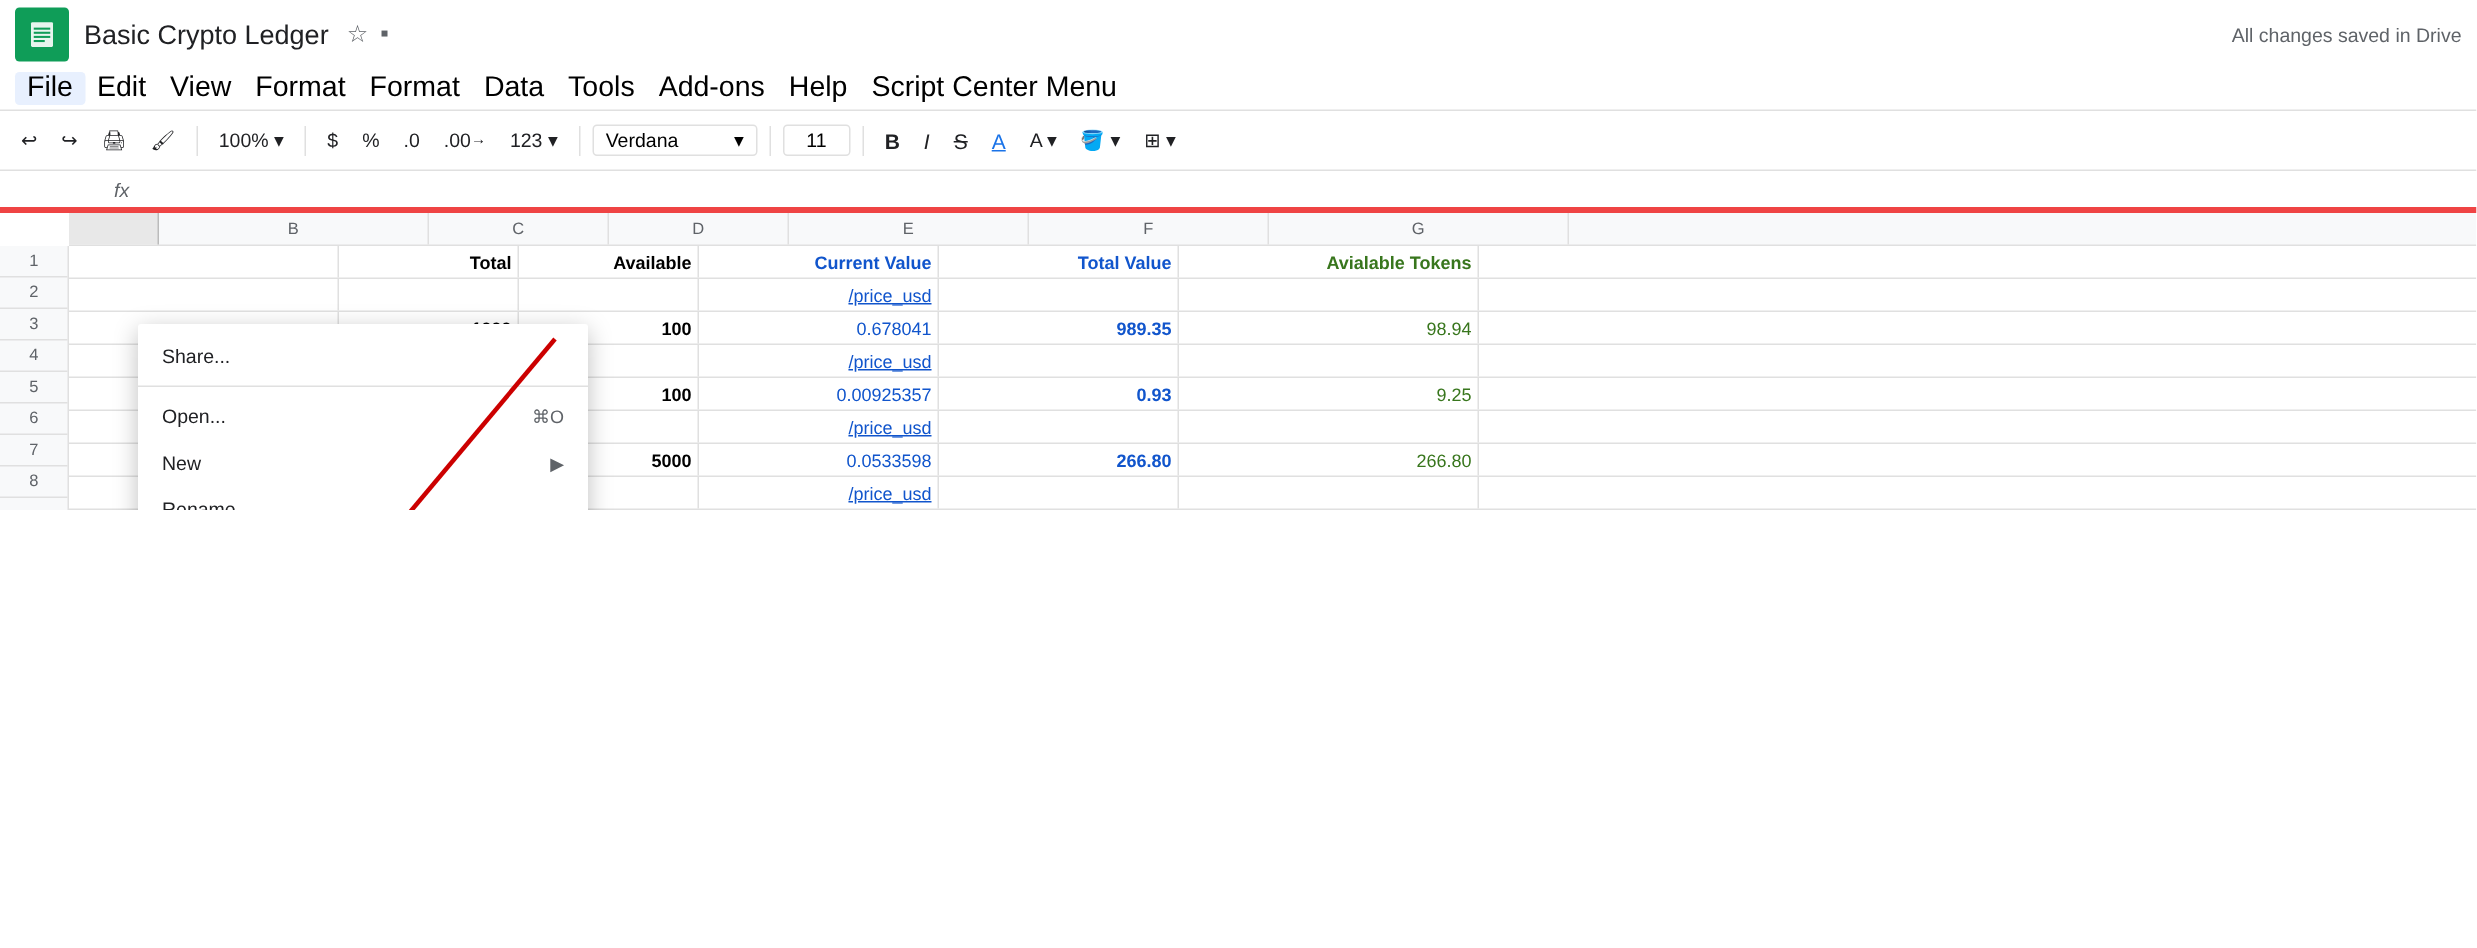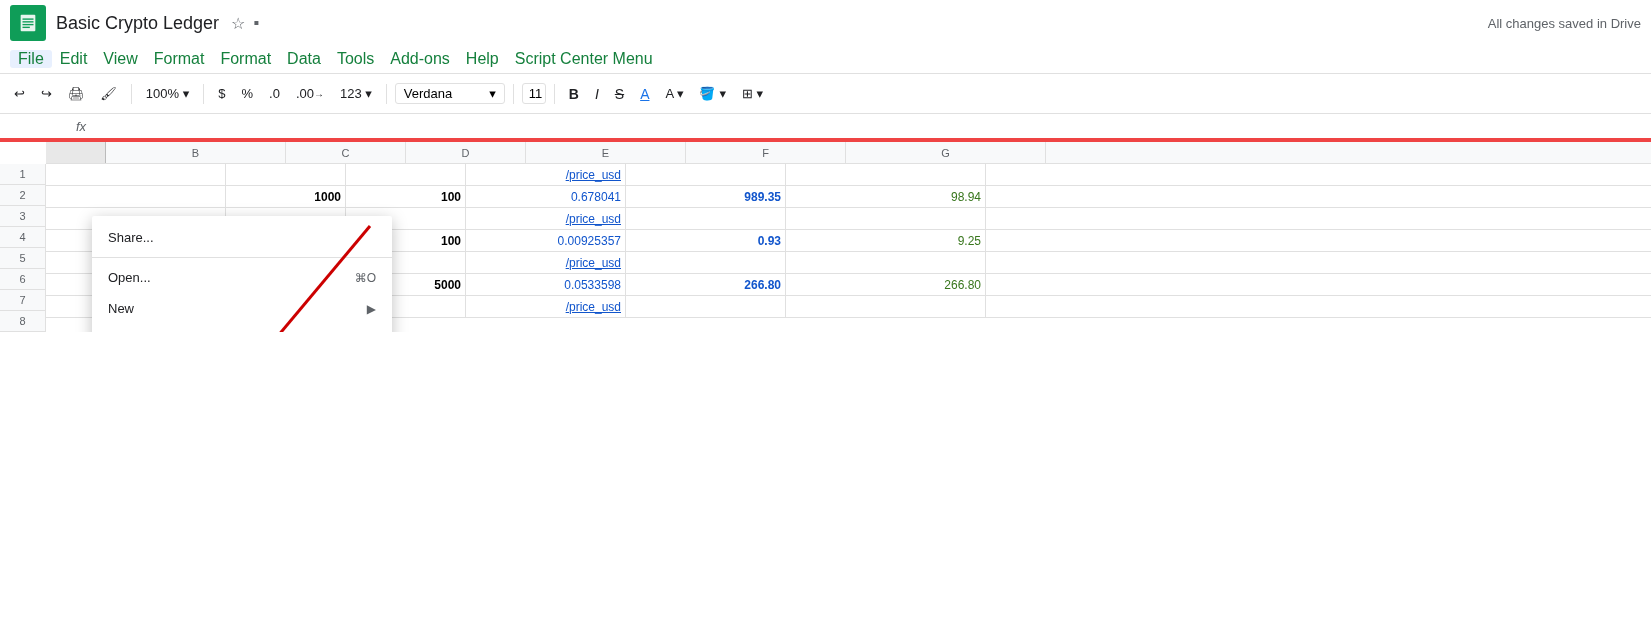--- a/index.html
+++ b/index.html
@@ -53,8 +53,8 @@
       padding: 0 8px;
       cursor: pointer;
       border-radius: 3px;
-      font-size: 16px;
-      color: #15803d;
+      font-size: 19px;
+      color: #000000;
       position: relative;
     }
     .menu-item.active { background: #e8f0fe; }

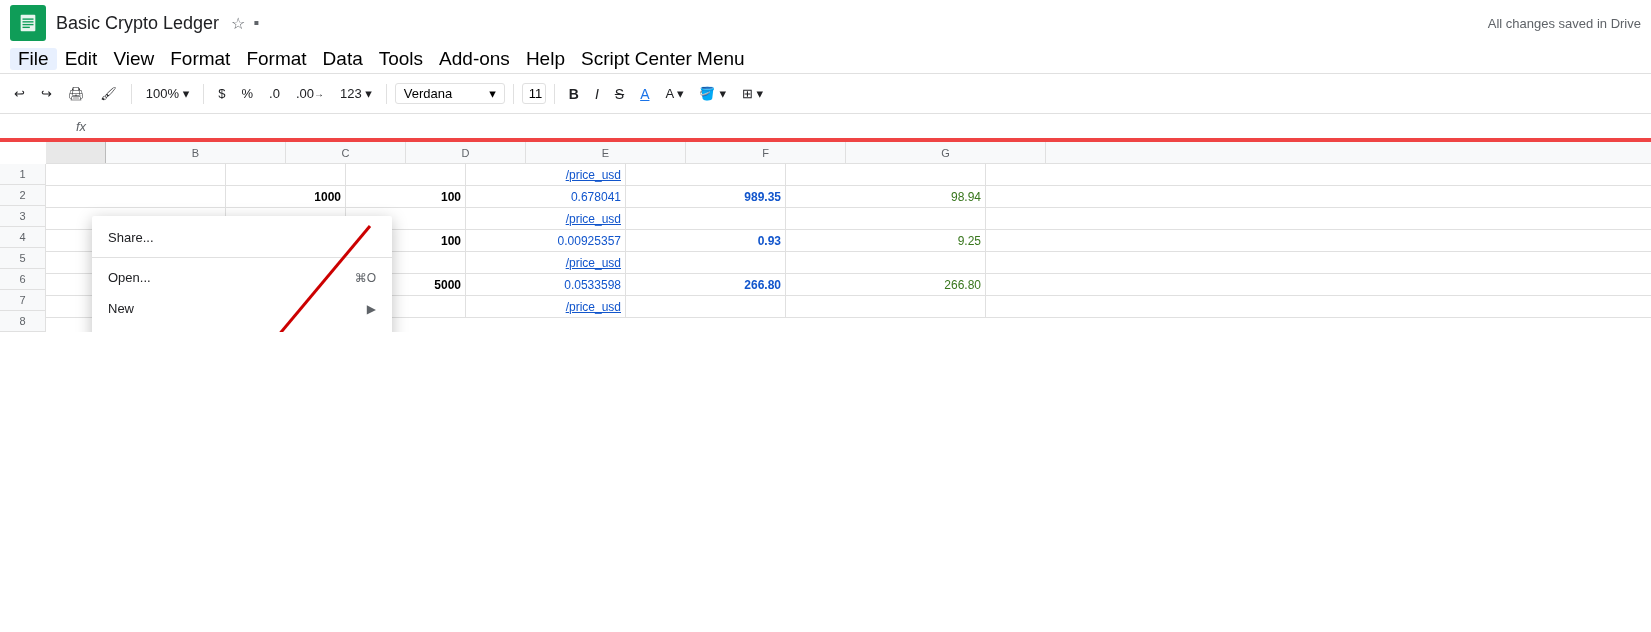--- a/index.html
+++ b/index.html
@@ -84,7 +84,7 @@
       border: 1px solid #e0e0e0;
       border-radius: 3px;
       padding: 2px 6px;
-      width: 24px;
+      width: 45px;
       text-align: center;
       font-size: 13px;
     }

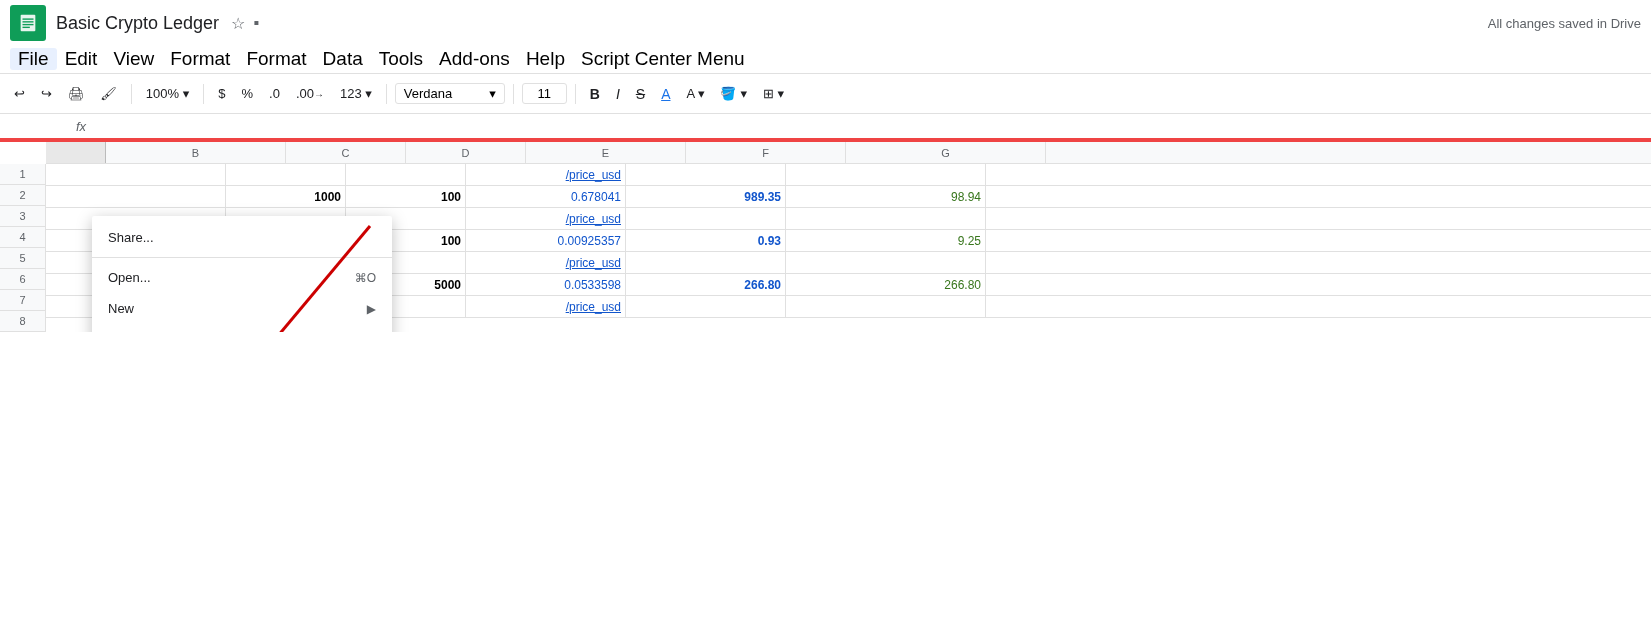--- a/index.html
+++ b/index.html
@@ -290,6 +290,14 @@
 
     <div style="flex:1;">
 
+      <div class="grid-row">
+        <div class="grid-cell col-b" style="width:180px;"></div>
+        <div class="grid-cell col-c cell-right cell-bold" style="width:120px;">Total</div>
+        <div class="grid-cell col-d cell-right cell-bold" style="width:120px;">Available</div>
+        <div class="grid-cell col-e cell-right cell-bold cell-blue" style="width:160px;">Current Value</div>
+        <div class="grid-cell col-f cell-right cell-bold cell-blue" style="width:160px;">Total Value</div>
+        <div class="grid-cell col-g cell-right cell-bold cell-green" style="width:200px;">Avialable Tokens</div>
+      </div>
 
       <div class="grid-row">
         <div class="grid-cell col-b" style="width:180px;"></div>

